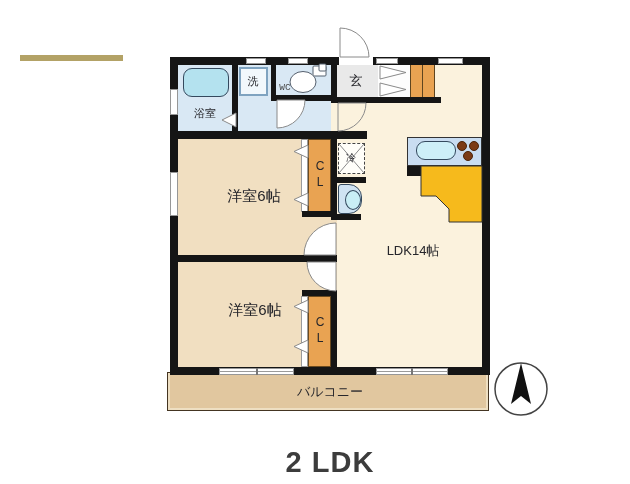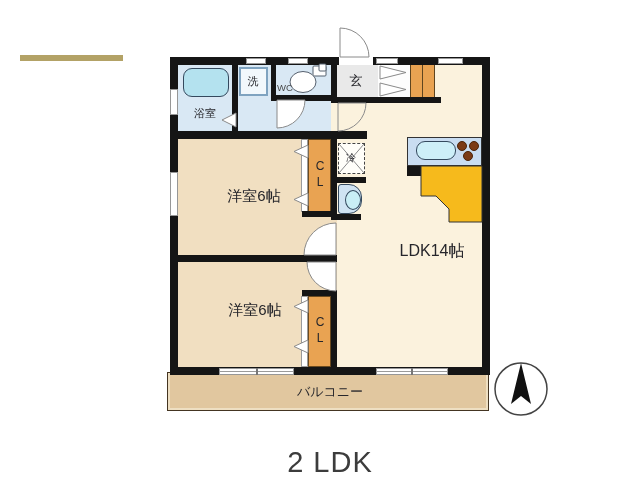--- a/index.html
+++ b/index.html
@@ -146,7 +146,7 @@
 
   <div class="abs lbl" style="left:205px;top:113px;font-size:11px;">浴室</div>
   <div class="abs lbl" style="left:253px;top:81px;font-size:11px;">洗</div>
-  <div class="abs lbl" style="left:285px;top:87px;font-size:9.5px;color:#4a4a4a;">WC</div>
+  <div class="abs lbl" style="left:285px;top:87px;font-size:9.5px;color:#4a4a4a;font-family:Liberation Mono, monospace;">WC</div>
   <div class="abs lbl" style="left:356px;top:81px;font-size:13px;">玄</div>
   <div class="abs lbl" style="left:351px;top:158px;font-size:10px;">冷</div>
   <div class="abs lbl lbl-v" style="left:320px;top:175px;font-size:12px;">CL</div>

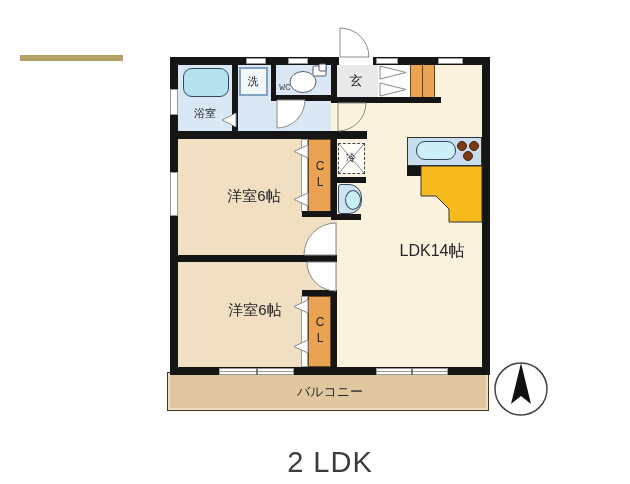--- a/index.html
+++ b/index.html
@@ -153,7 +153,7 @@
   <div class="abs lbl lbl-v" style="left:320px;top:331px;font-size:12px;">CL</div>
   <div class="abs lbl" style="left:254px;top:196px;font-size:15px;">洋室6帖</div>
   <div class="abs lbl" style="left:255px;top:310px;font-size:15px;">洋室6帖</div>
-  <div class="abs lbl" style="left:432px;top:251px;font-size:16px;">LDK14帖</div>
+  <div class="abs lbl" style="left:413px;top:251px;font-size:13px;">LDK14帖</div>
   <div class="abs lbl" style="left:330px;top:392px;font-size:13px;">バルコニー</div>
 
   <div class="abs caption">2 LDK</div>

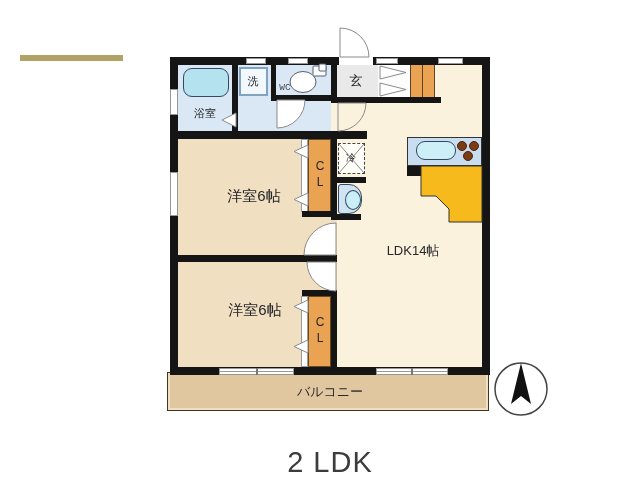--- a/index.html
+++ b/index.html
@@ -35,7 +35,7 @@
          border:1.5px solid #5f451f;box-sizing:border-box;}
   .balcony{background:#e1c79f;border:1.5px solid #443522;box-shadow:inset 0 0 0 2px #eedfc2;box-sizing:border-box;}
   .caption{left:170px;top:446px;width:320px;text-align:center;font-size:29px;
-           letter-spacing:1px;color:#3c3c3c;}
+           letter-spacing:1px;color:#3c3c3c;font-weight:bold;}
   svg{position:absolute;left:0;top:0;}
 </style>
 </head>

